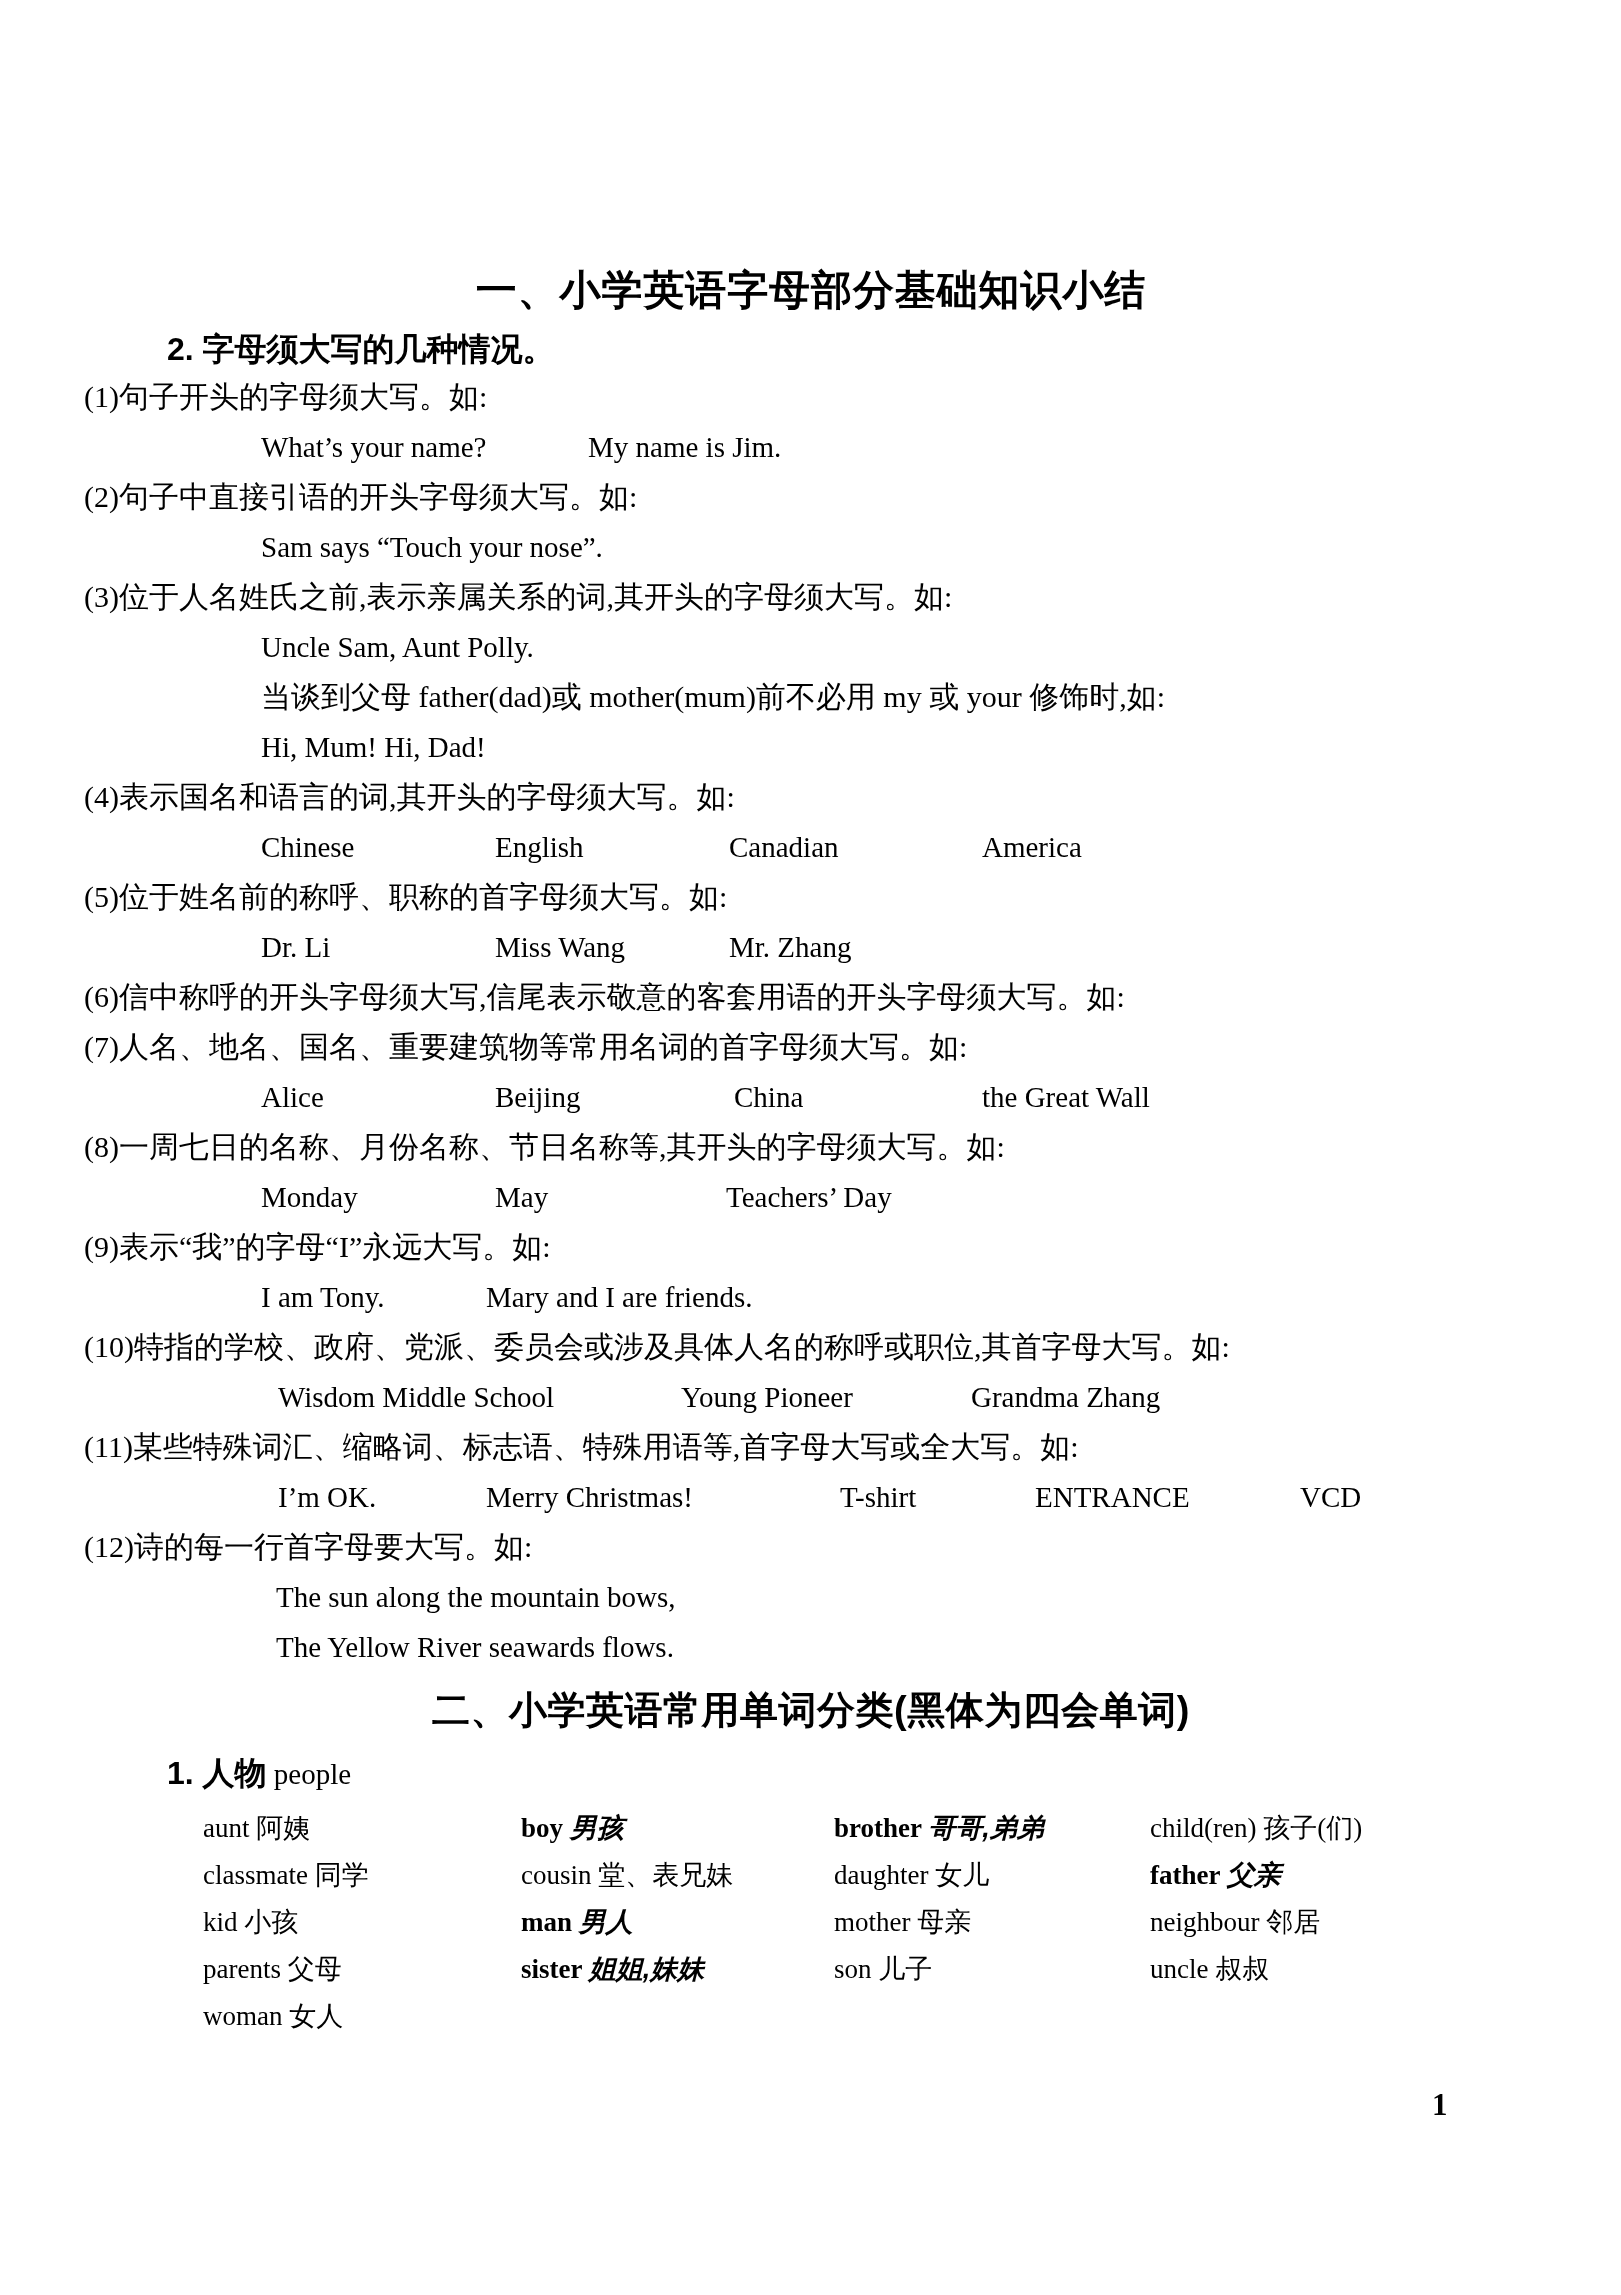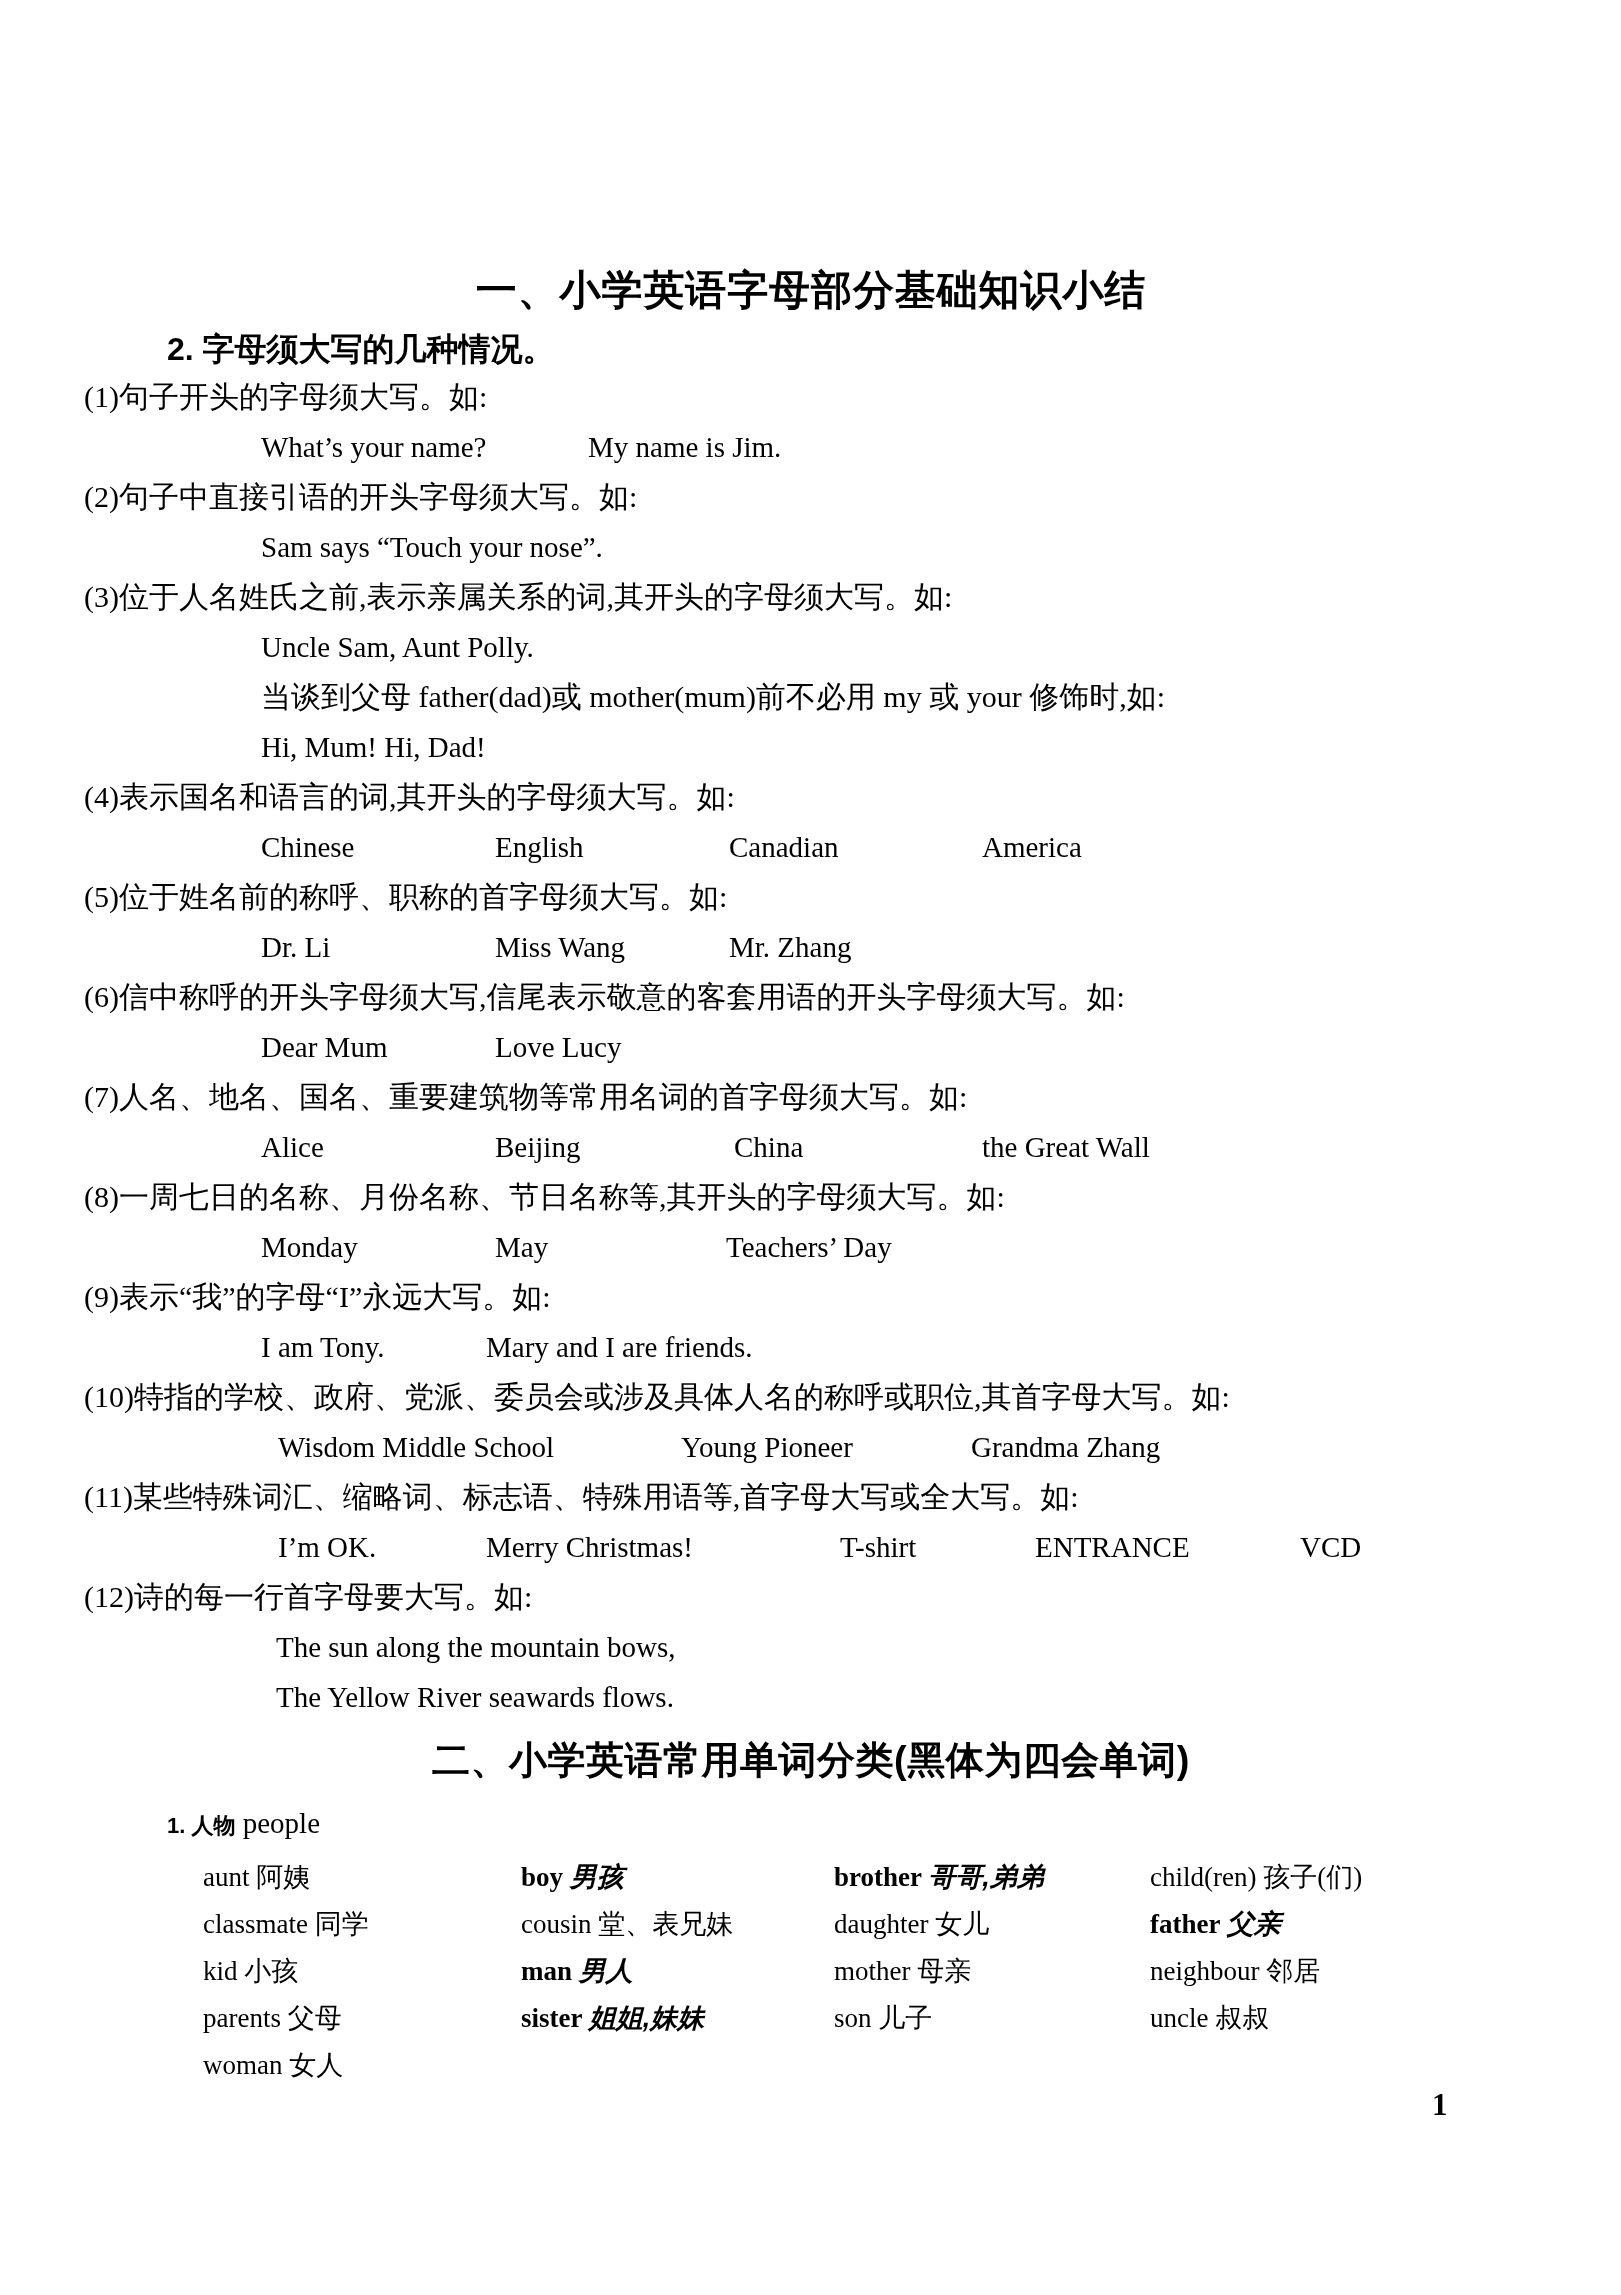--- a/index.html
+++ b/index.html
@@ -101,10 +101,6 @@
   </div>
 
   <div class="rule">(6)信中称呼的开头字母须大写,信尾表示敬意的客套用语的开头字母须大写。如:</div>
-  <div class="exline">
-    <span class="ex" style="left:261px">Dear Mum</span>
-    <span class="ex" style="left:495px">Love Lucy</span>
-  </div>
 
   <div class="rule">(7)人名、地名、国名、重要建筑物等常用名词的首字母须大写。如:</div>
   <div class="exline">

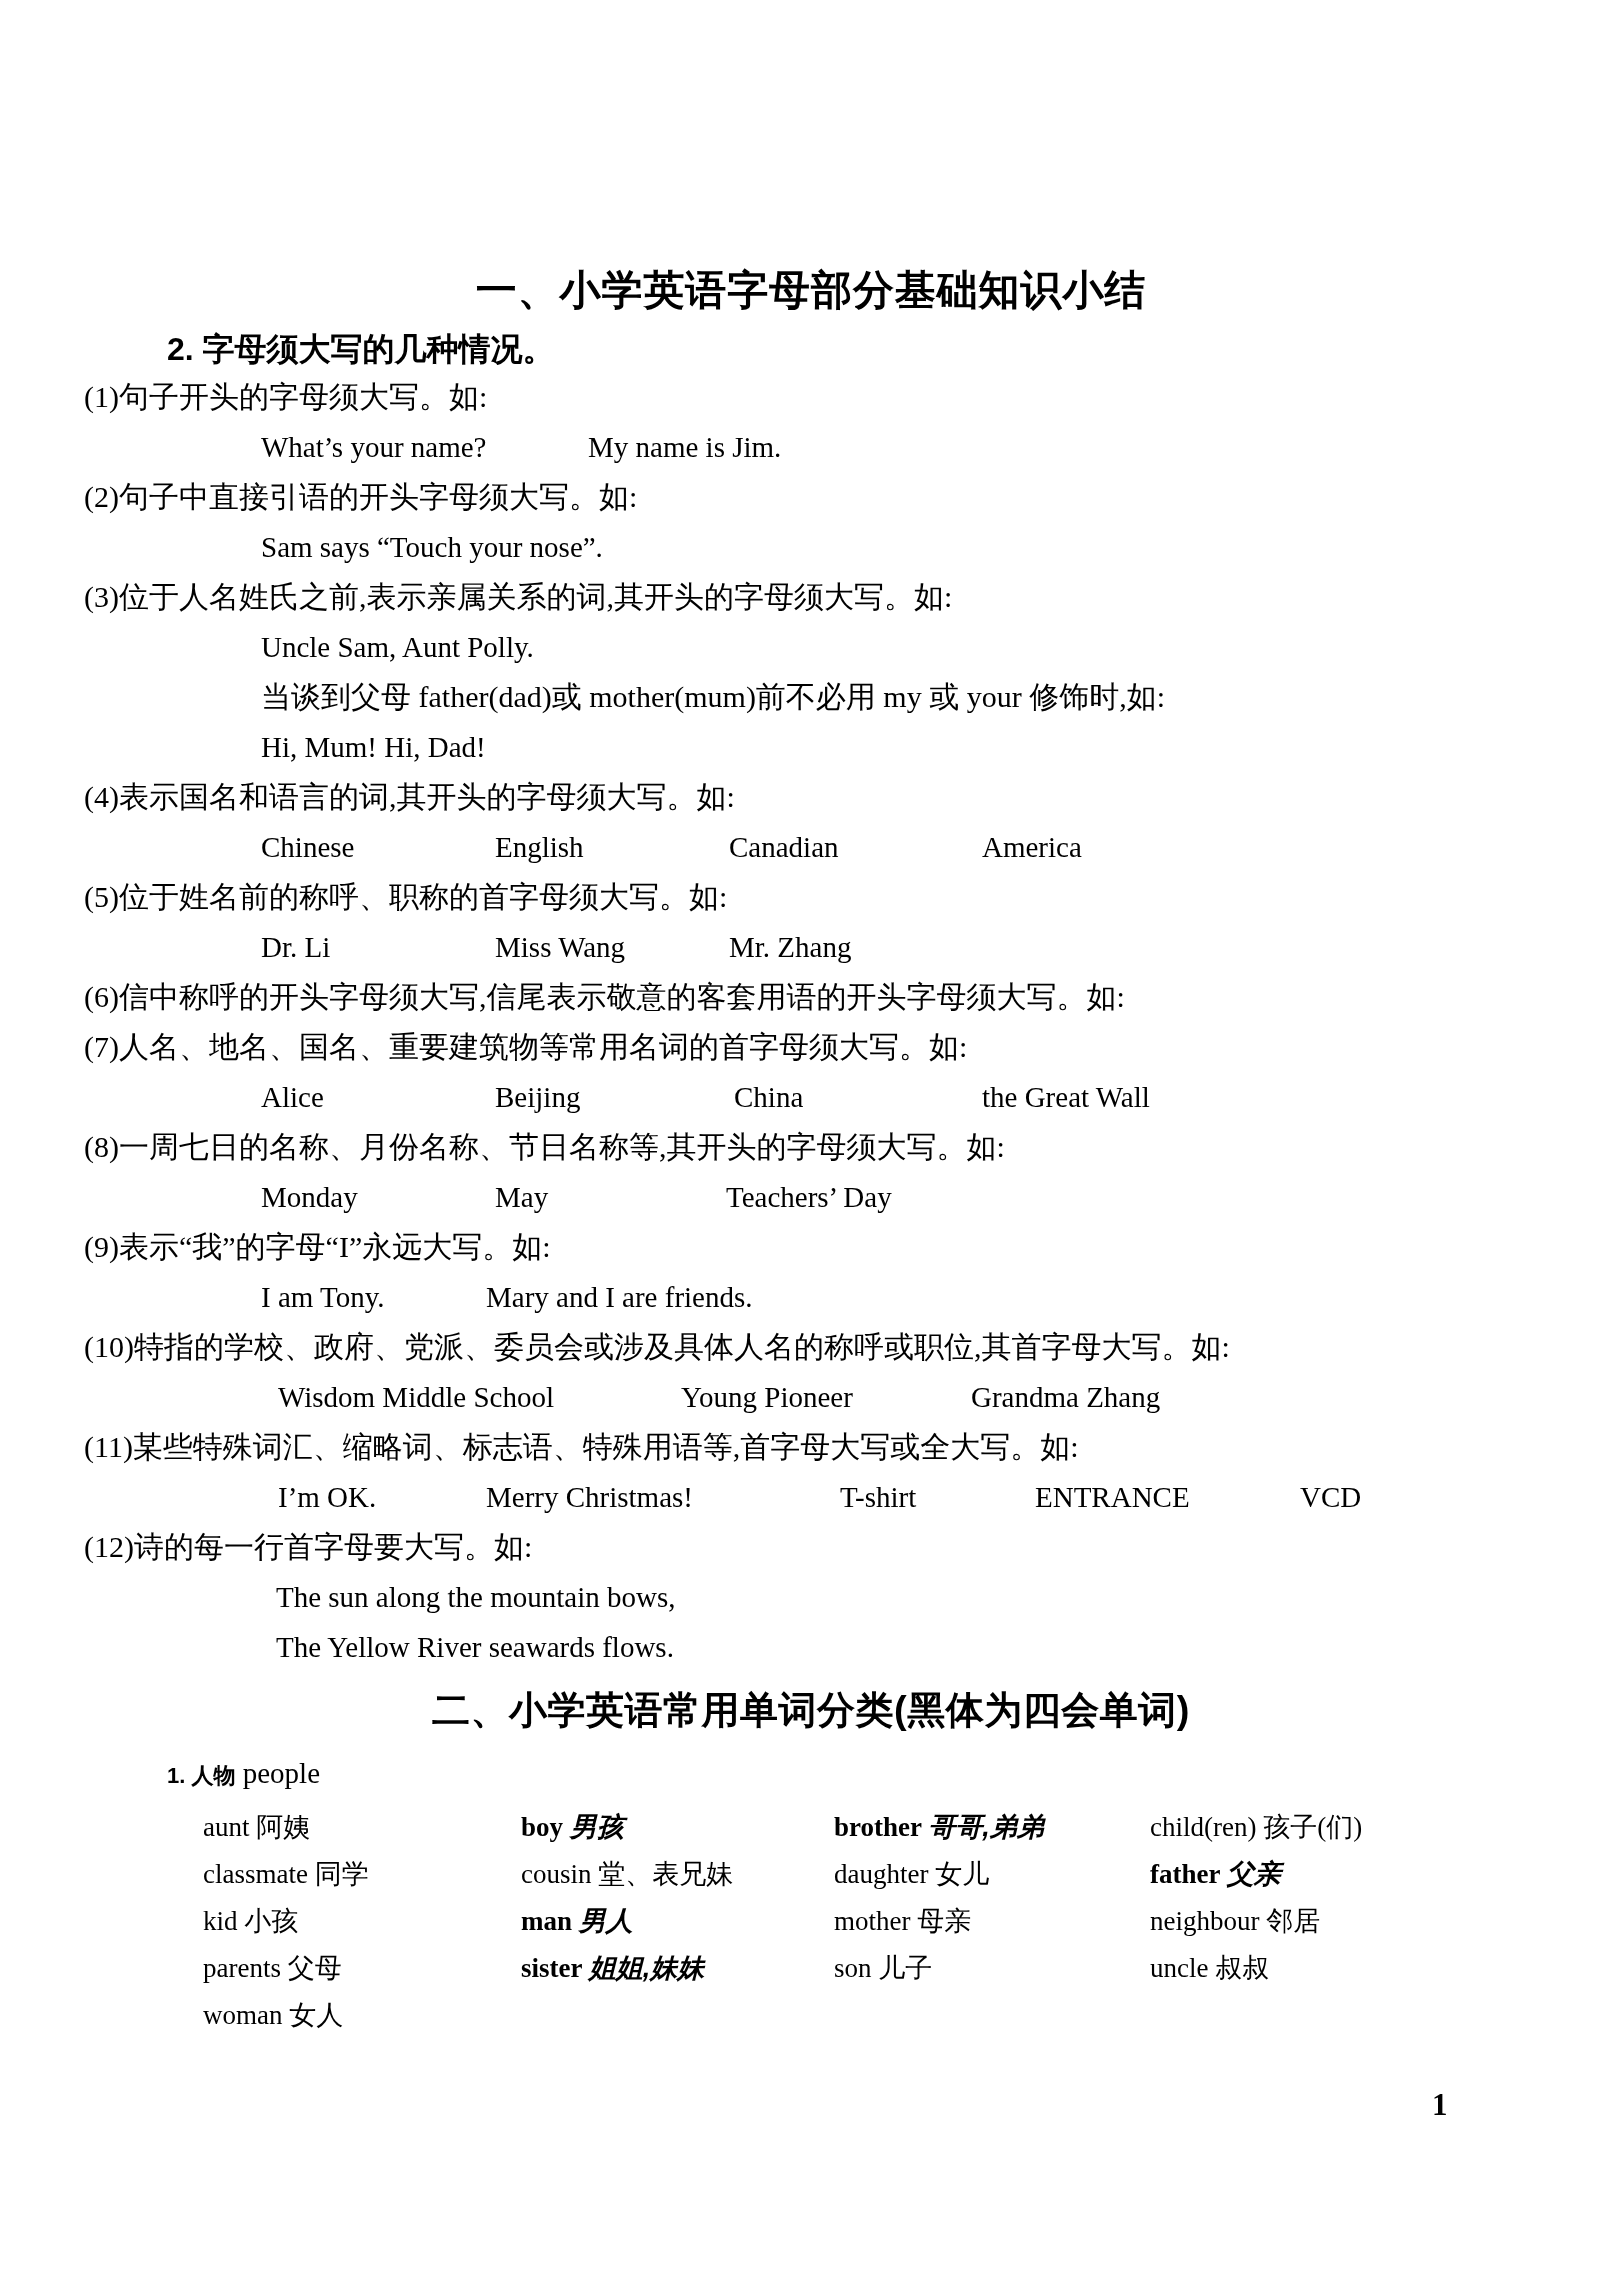--- a/index.html
+++ b/index.html
@@ -41,7 +41,7 @@
     padding-left:167px;line-height:47px;white-space:nowrap;
   }
   .grouplabel .g-num{
-    font-family:"Liberation Sans", sans-serif;font-weight:700;font-size:22px;
+    font-family:"Liberation Sans", sans-serif;font-weight:700;font-size:32px;
   }
   .grouplabel .g-en{font-size:29px;}
   .wrow{position:relative;height:47px;line-height:47px;font-size:27px;white-space:nowrap;padding-left:22px;}

